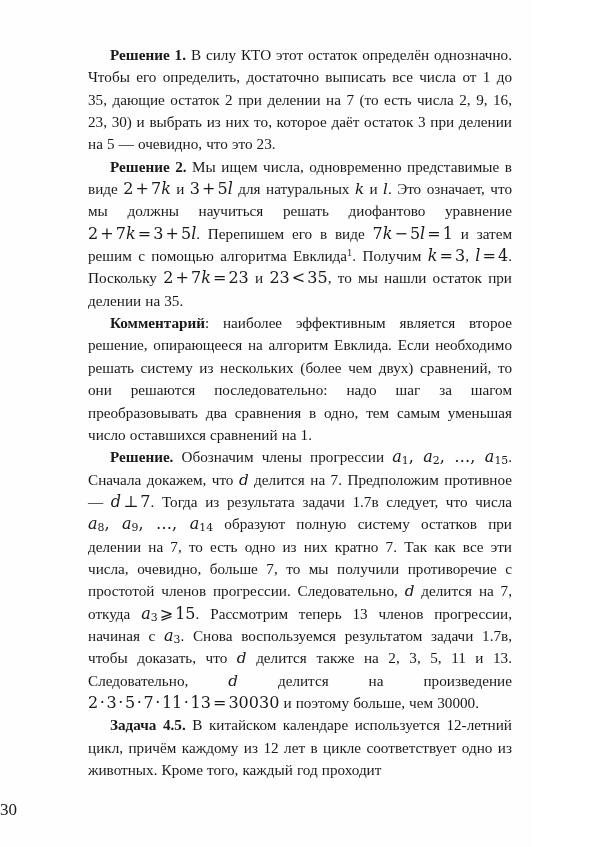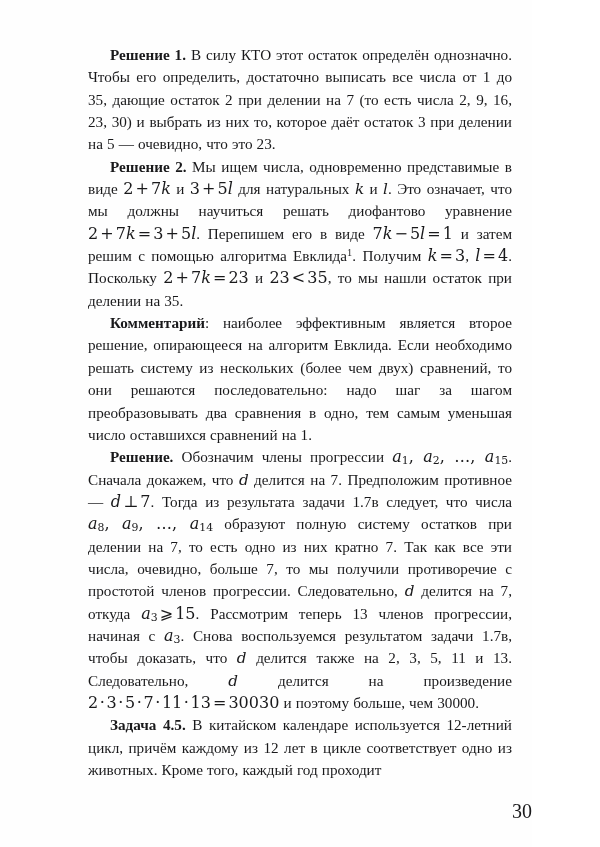--- a/index.html
+++ b/index.html
@@ -98,8 +98,8 @@
     left: 0;
     right: 0;
     top: 800px;
-    text-align: right;
-    font-size: 20px;
+    text-align: left;
+    font-size: 17px;
   }
 </style>
 </head>

